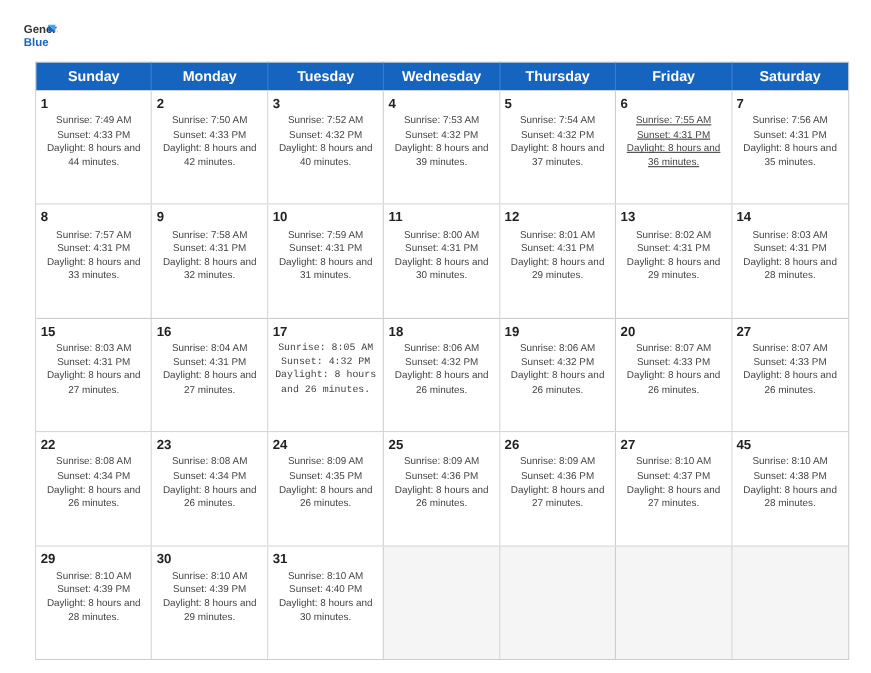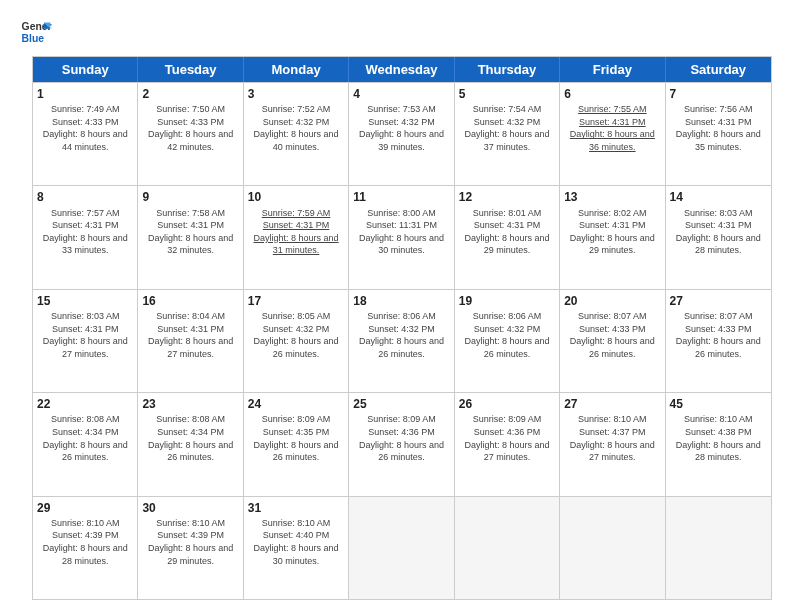--- a/index.html
+++ b/index.html
@@ -125,8 +125,8 @@
   <div class="calendar">
     <div class="cal-header-row">
     <div class="cal-header-cell">Sunday</div>
+        <div class="cal-header-cell">Monday</div>
         <div class="cal-header-cell">Tuesday</div>
-        <div class="cal-header-cell">Monday</div>
         <div class="cal-header-cell">Wednesday</div>
         <div class="cal-header-cell">Thursday</div>
         <div class="cal-header-cell">Friday</div>

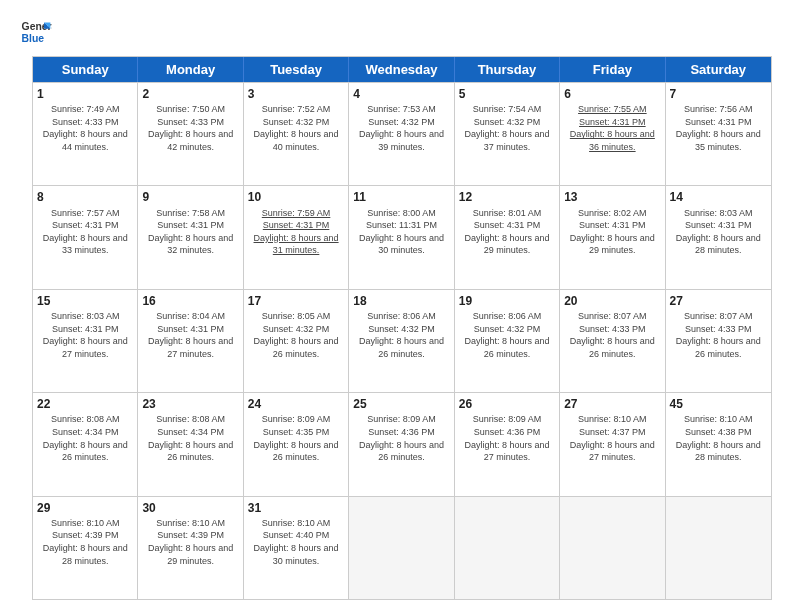--- a/index.html
+++ b/index.html
@@ -192,7 +192,7 @@
           </div>
           <div class="cal-cell">
             <span class="day-num">10</span>
-            <div class="cell-text" style="white-space: pre-line; text-decoration: underline;">Sunrise: 7:59 AM
+            <div class="cell-text" style="white-space: pre-line;">Sunrise: 7:59 AM
 Sunset: 4:31 PM
 Daylight: 8 hours and 31 minutes.</div>
           </div>

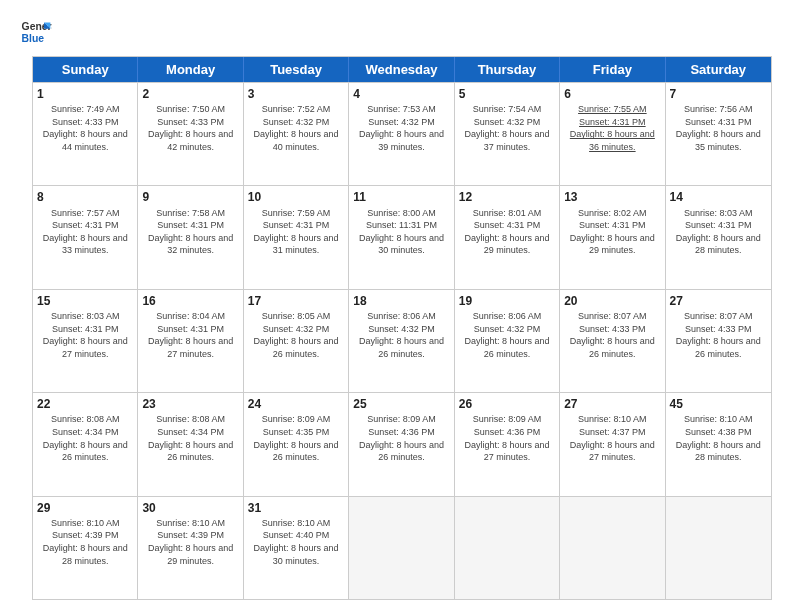--- a/index.html
+++ b/index.html
@@ -199,7 +199,7 @@
           <div class="cal-cell">
             <span class="day-num">11</span>
             <div class="cell-text" style="white-space: pre-line;">Sunrise: 8:00 AM
-Sunset: 11:31 PM
+Sunset: 4:31 PM
 Daylight: 8 hours and 30 minutes.</div>
           </div>
           <div class="cal-cell">

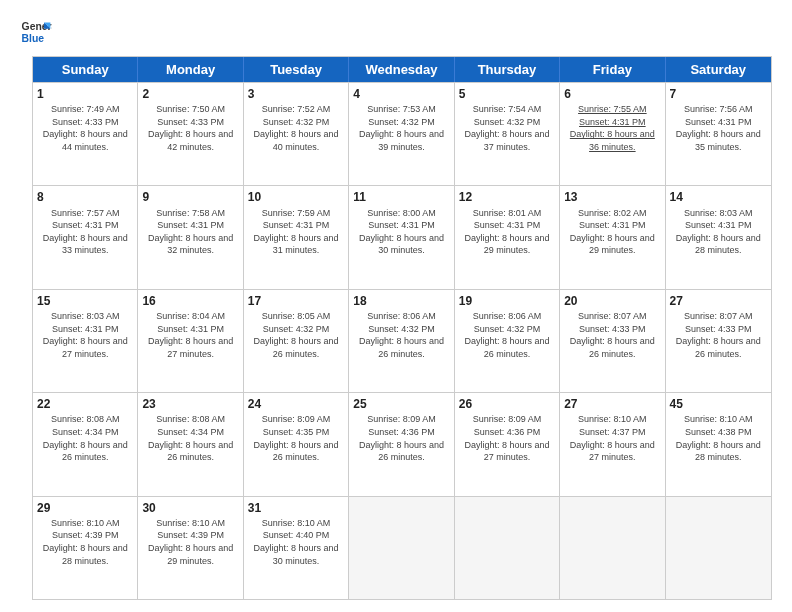--- a/index.html
+++ b/index.html
@@ -236,7 +236,7 @@
           </div>
           <div class="cal-cell">
             <span class="day-num">17</span>
-            <div class="cell-text" style="white-space: pre-line;">Sunrise: 8:05 AM
+            <div class="cell-text" style="white-space: pre-line; font-family: Liberation Mono, monospace;">Sunrise: 8:05 AM
 Sunset: 4:32 PM
 Daylight: 8 hours and 26 minutes.</div>
           </div>

